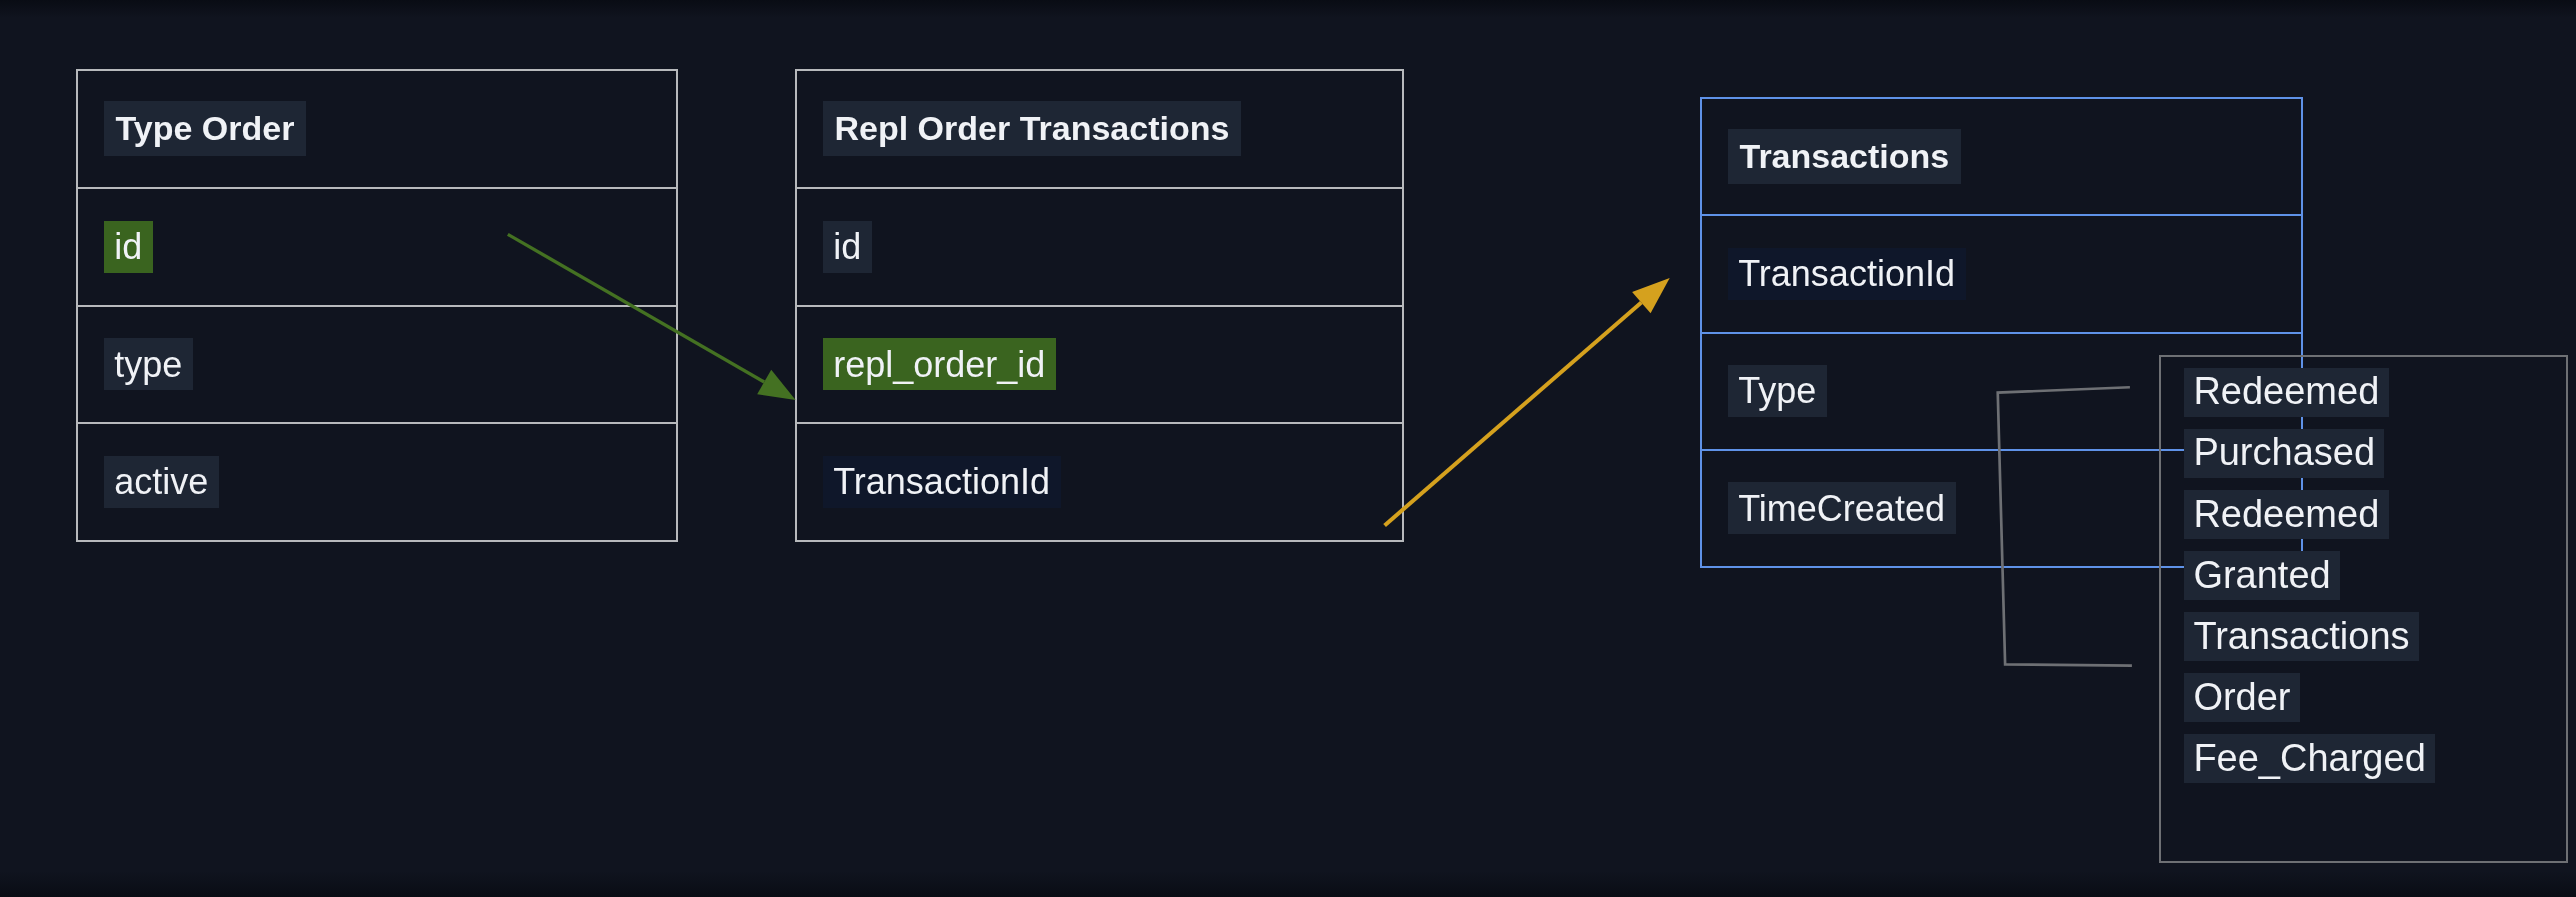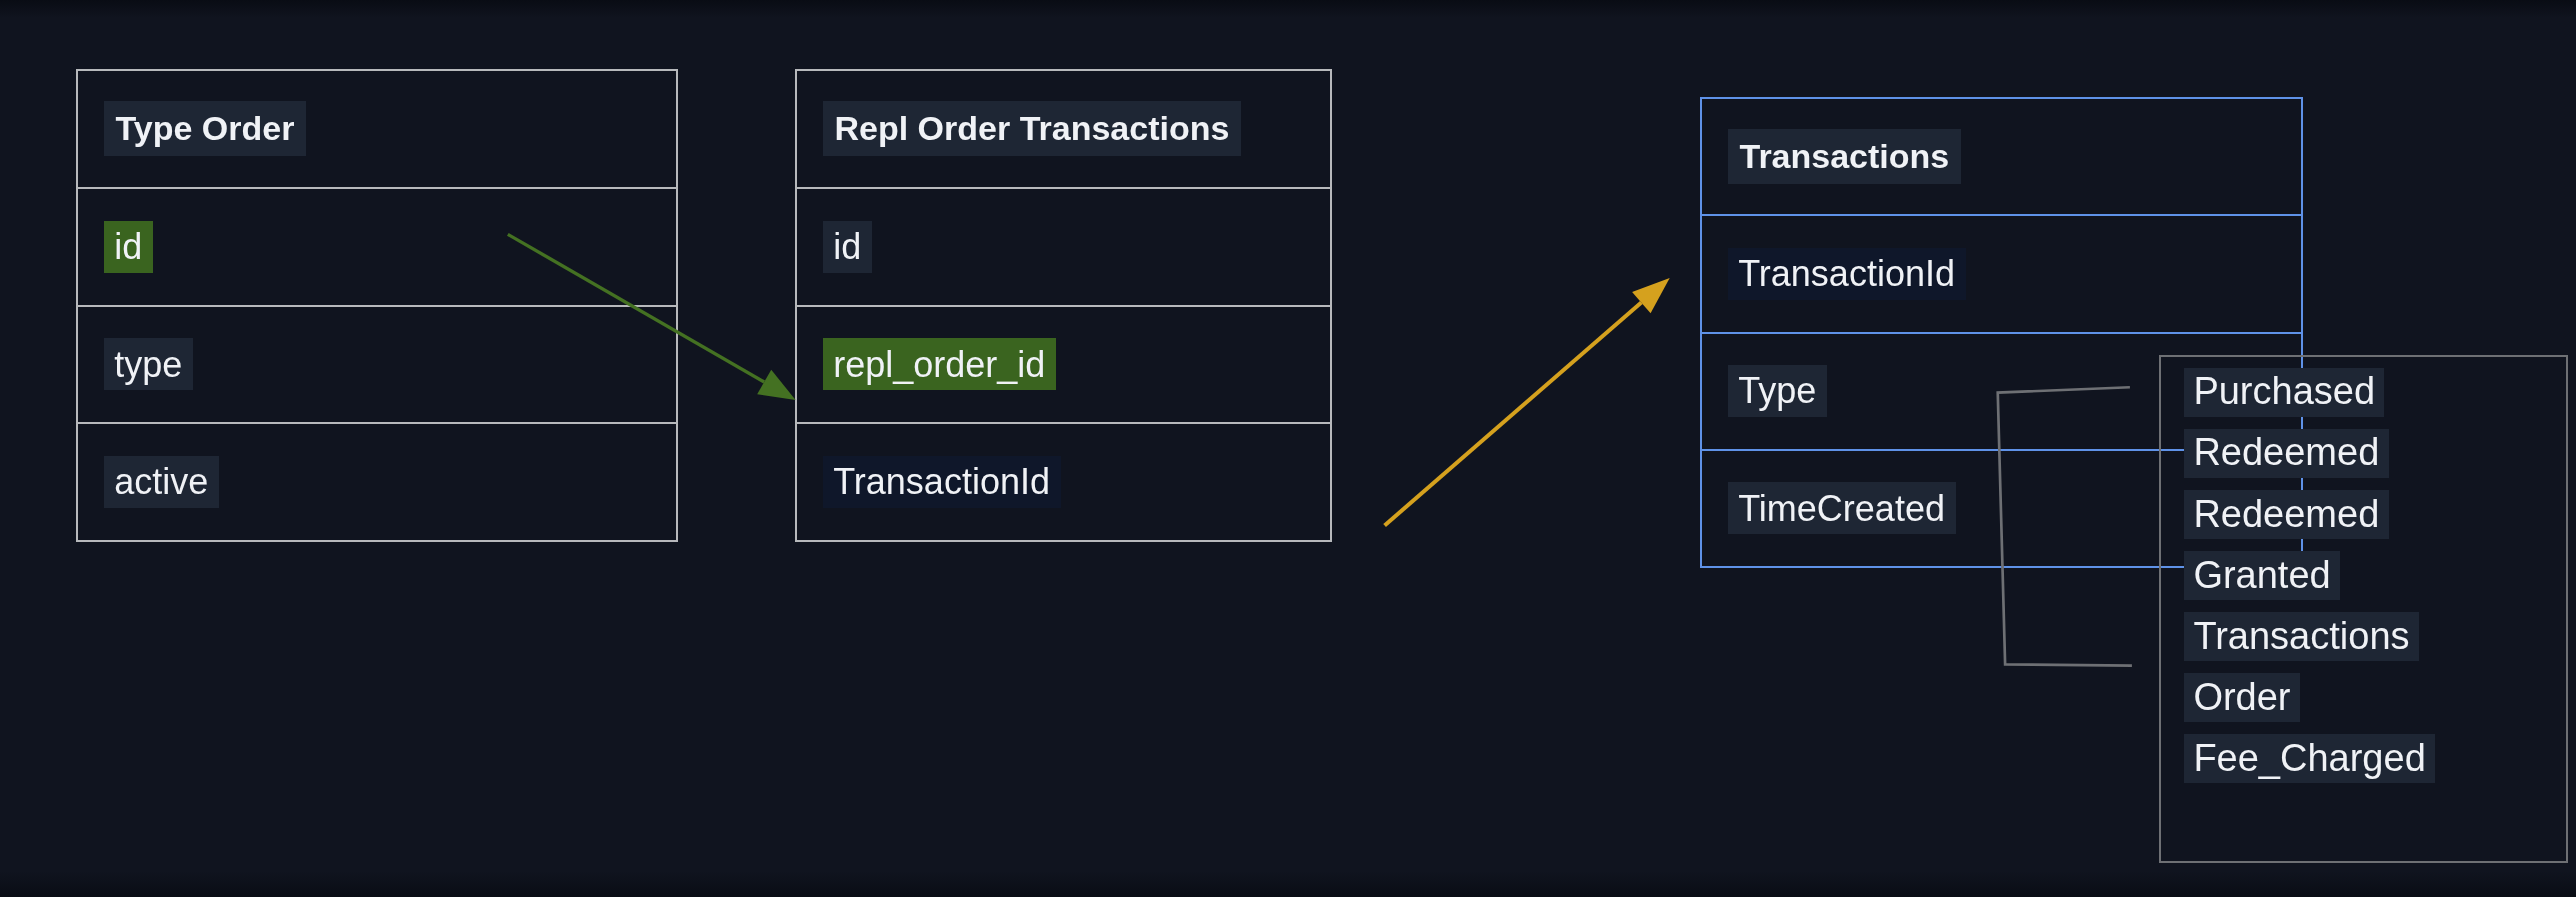--- a/index.html
+++ b/index.html
@@ -95,7 +95,7 @@
       </div>
     </div>
 
-  <div class="table" style="left: 795px; top: 69px; width: 537px; height: 473px; --bc: #b7b9bc;">
+  <div class="table" style="left: 795px; top: 69px; width: 609px; height: 473px; --bc: #b7b9bc;">
     <div class="trow">
       <span class="pill title-pill">Repl Order Transactions</span>
     </div>

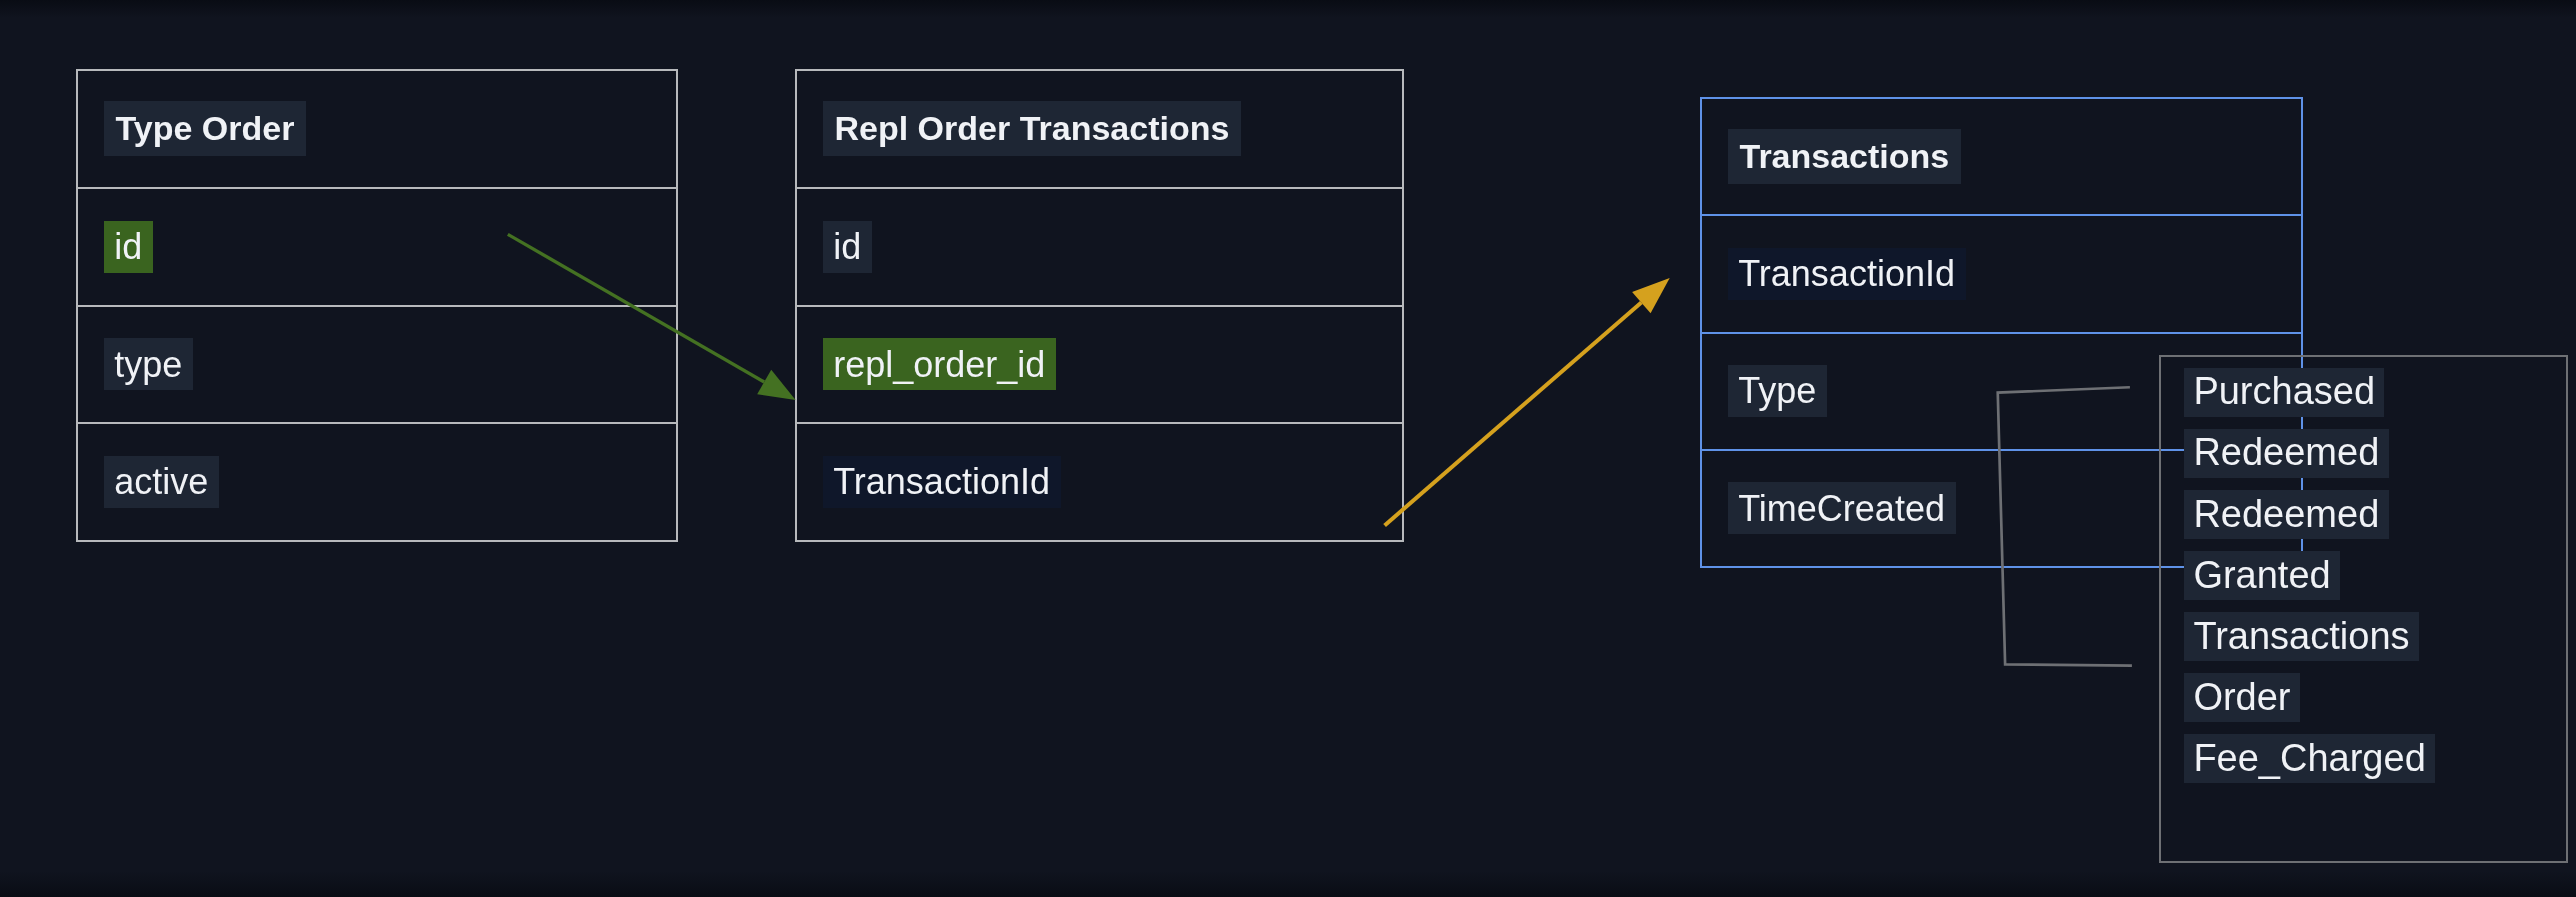--- a/index.html
+++ b/index.html
@@ -134,8 +134,8 @@
     </svg>
 
   <div class="enum-box" style="left: 2159px; top: 355px; width: 409px; height: 508px;">
+      <span class="enum-item hl-wine">Redeemed</span>
       <span class="enum-item">Purchased</span>
-      <span class="enum-item hl-wine">Redeemed</span>
       <span class="enum-item">Redeemed</span>
       <span class="enum-item">Granted</span>
       <span class="enum-item">Transactions</span>

